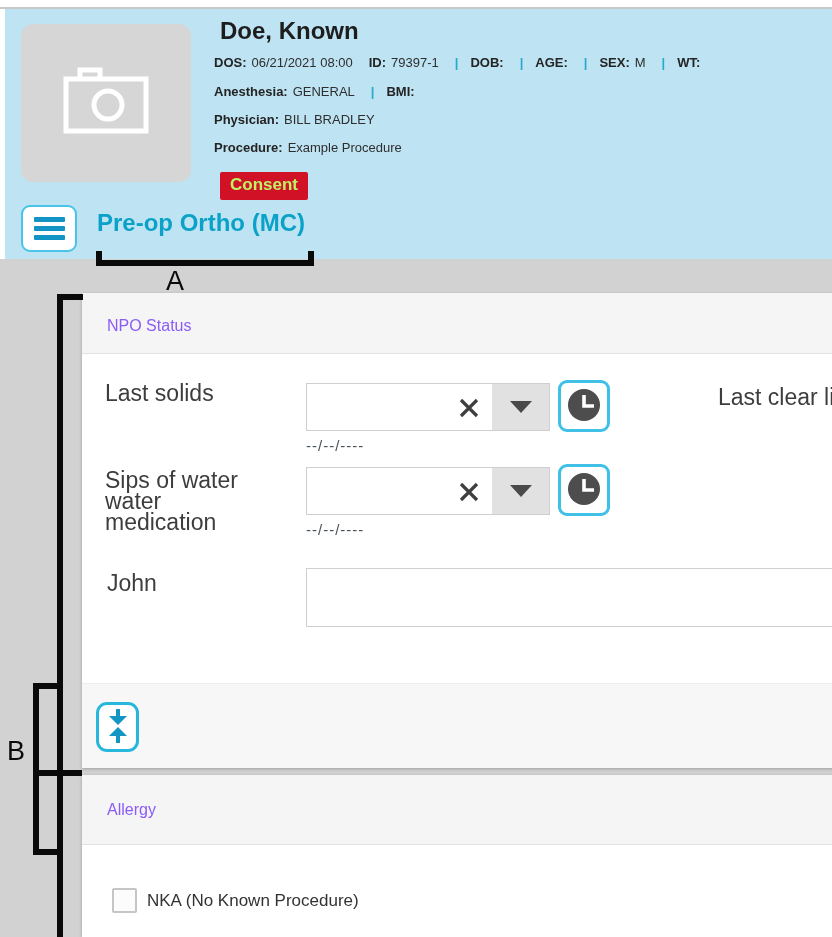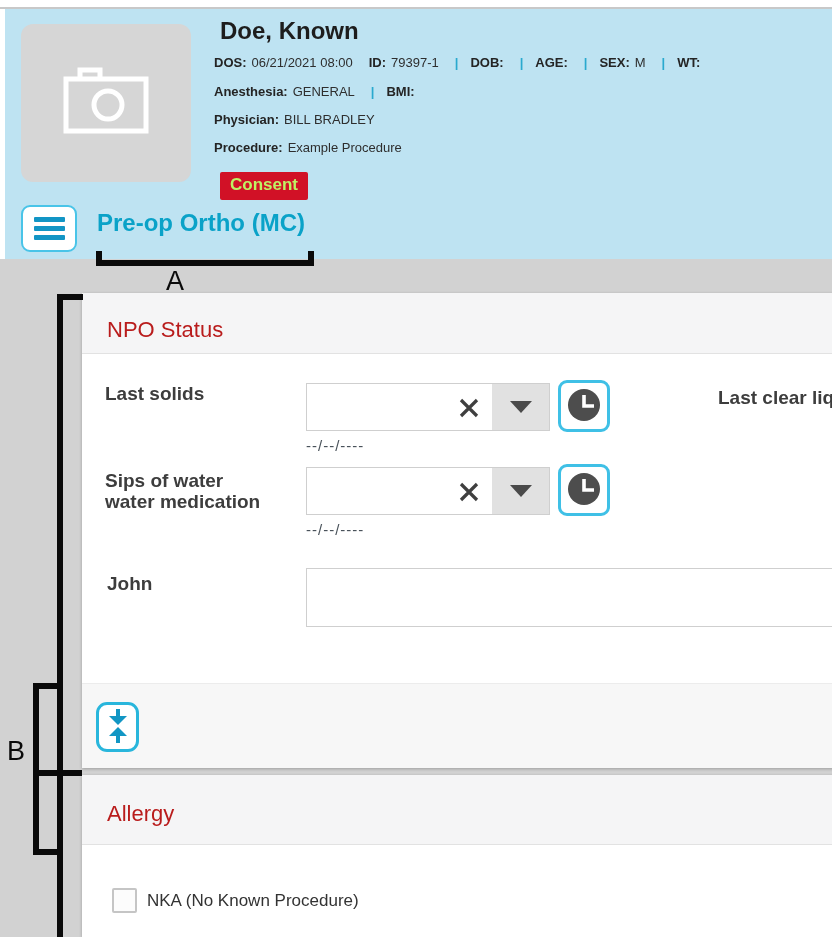--- a/index.html
+++ b/index.html
@@ -36,7 +36,7 @@
   
   .card { position:absolute; left:82px; width:790px; background:#ffffff; box-shadow:0 1px 3px rgba(0,0,0,0.25); }
   .card-header { background:#f5f5f6; border-bottom:1px solid #e2e2e2; }
-  .card-title { font-size:22px; color:#b91c1c; }
+  .card-title { font-size:16px; color:#8b5cf6; }
 
   .npo-card { top:293px; height:475px; }
   .npo-card .card-header { height:61px; }

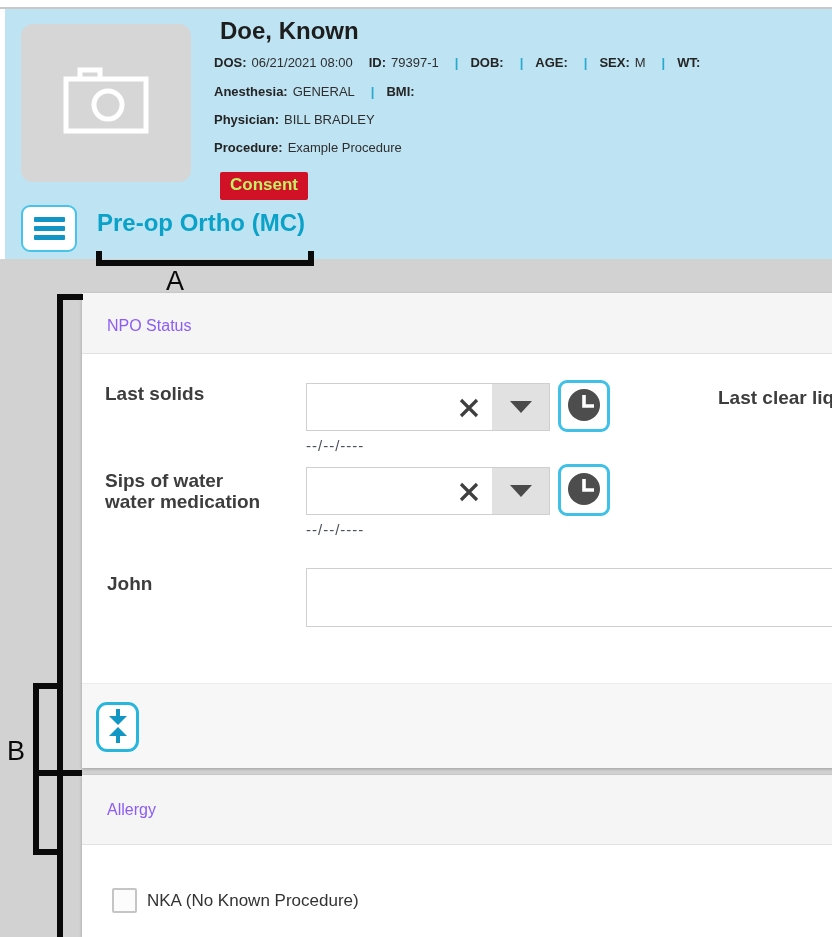--- a/index.html
+++ b/index.html
@@ -45,7 +45,7 @@
   .allergy-card .card-header { height:70px; }
   .allergy-card .card-title { position:absolute; left:25px; top:26px; }
 
-  .field-label { position:absolute; font-size:19px; font-weight:bold; color:#3d3d3d; line-height:21px; }
+  .field-label { position:absolute; font-size:23px; font-weight:normal; color:#3d3d3d; line-height:21px; }
 
   
   .date-group { position:absolute; width:244px; height:48px; border:1px solid #cfcfcf; display:flex; background:#fff; }

